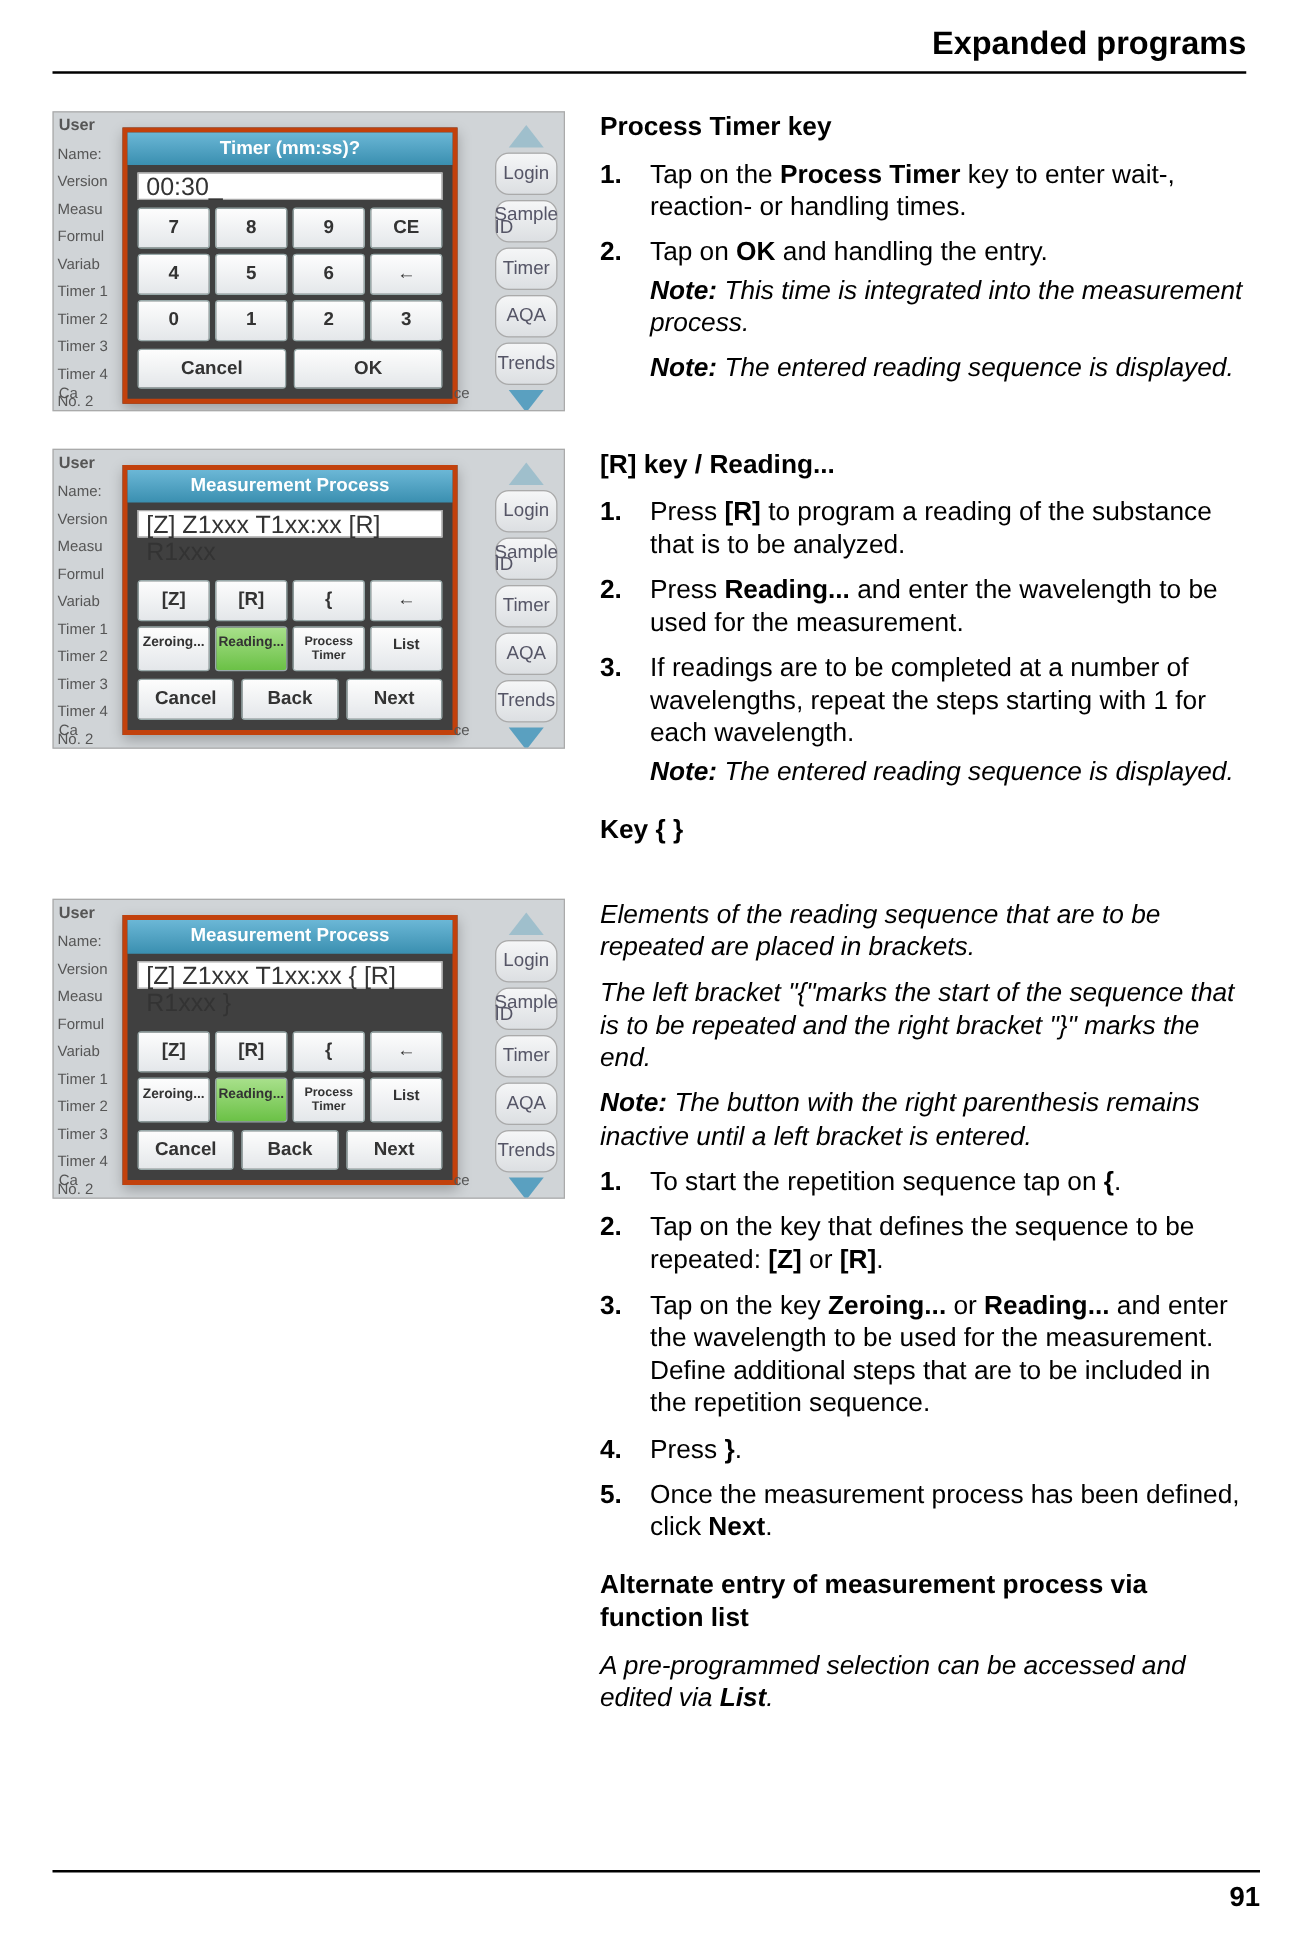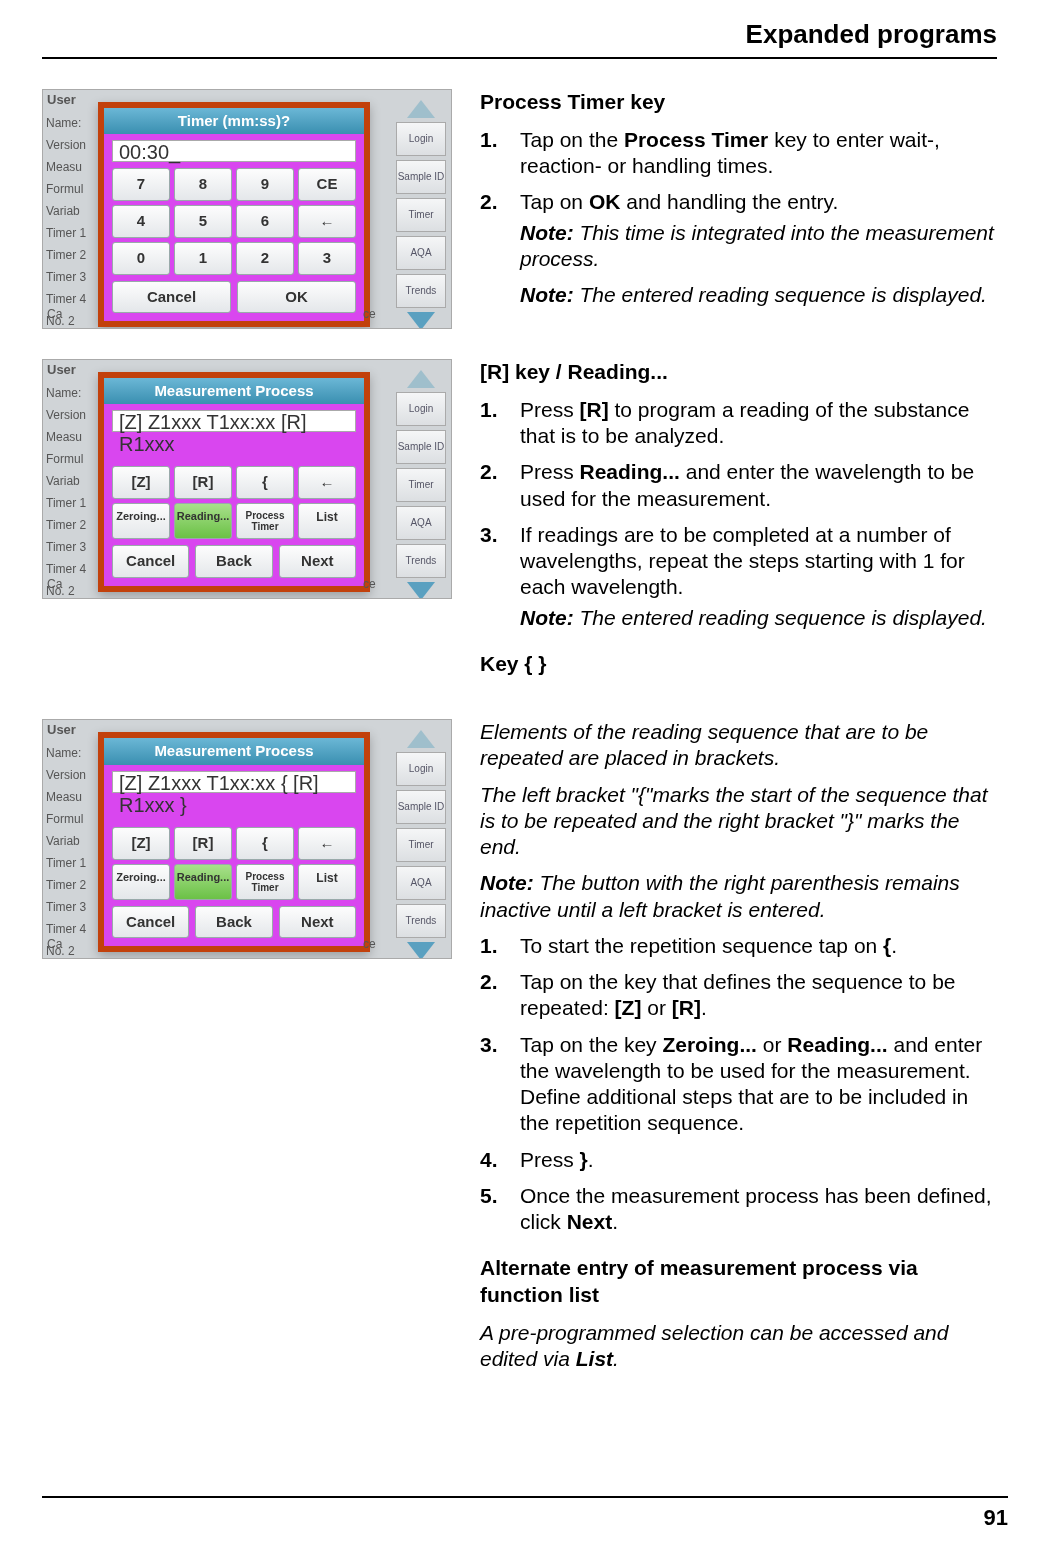--- a/index.html
+++ b/index.html
@@ -119,8 +119,8 @@
     left: 55px;
     top: 12px;
     width: 260px;
-    background: #d946ef;
-    border: 6px solid #c2410c;
+    background: #404040;
+    border: 4px solid #c2410c;
     box-shadow: 0 4px 10px rgba(0,0,0,0.25);
   }
   .shot .dlg-title {

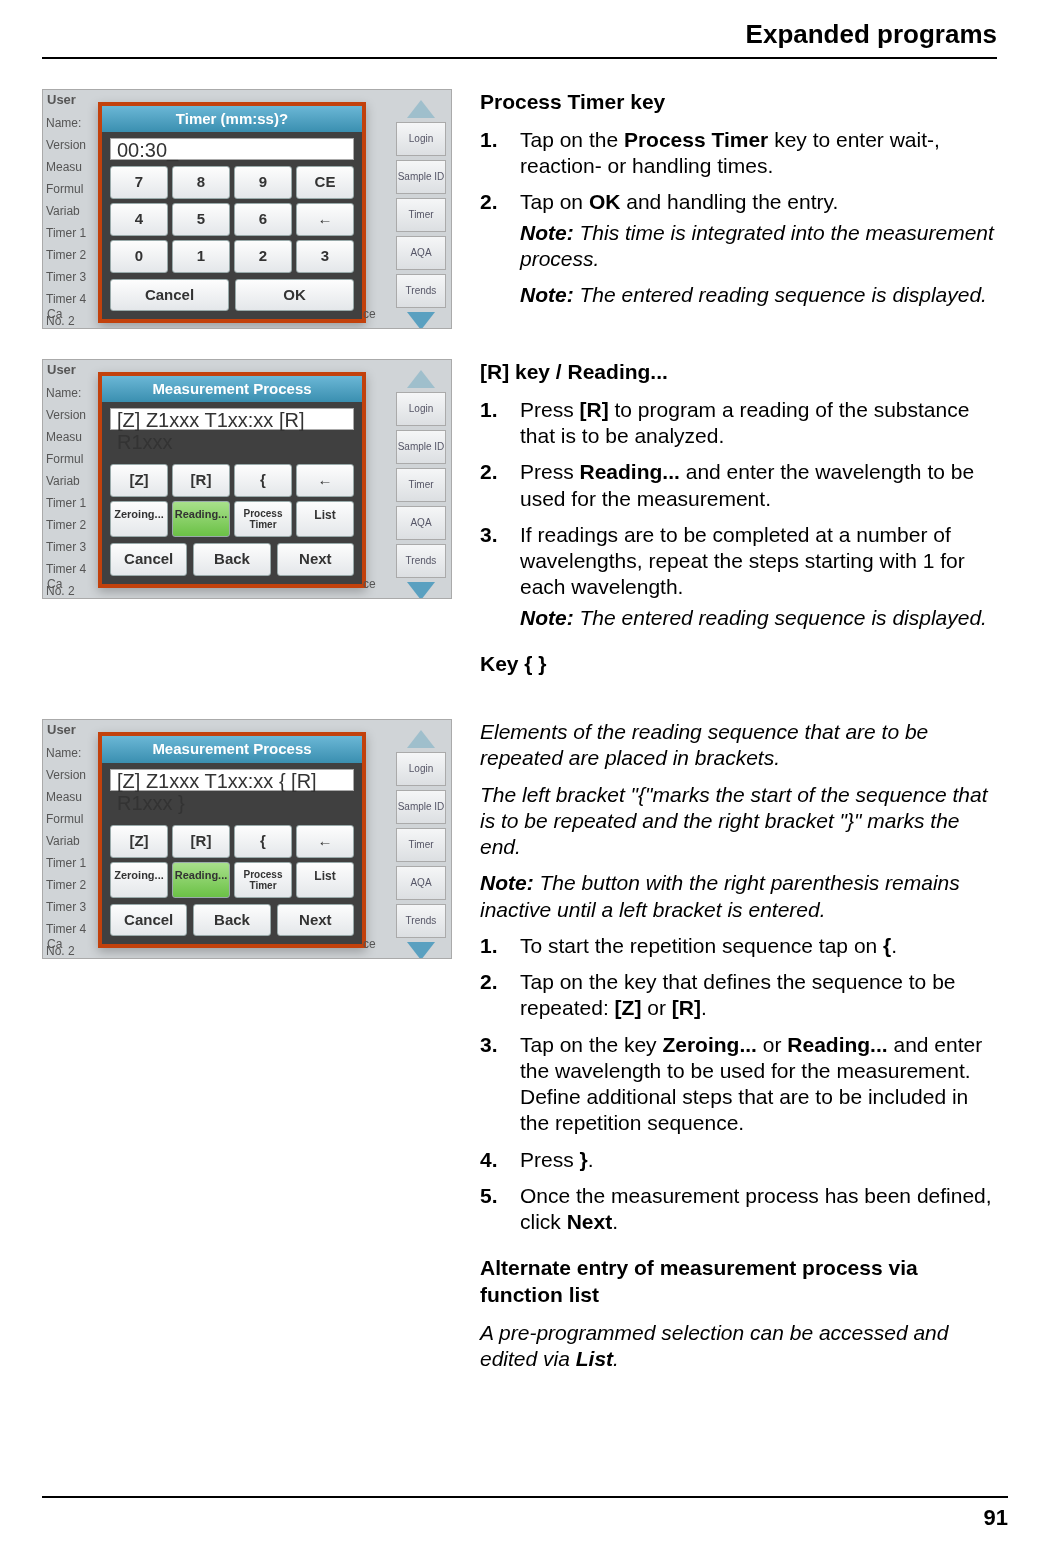--- a/index.html
+++ b/index.html
@@ -190,10 +190,10 @@
   .shot .side .sbtn {
     background: linear-gradient(#f5f6f7,#dcdfe2);
     border: 1px solid #aaa;
-    border-radius: 0;
+    border-radius: 11px;
     width: 48px;
     height: 32px;
-    font-size: 10px;
+    font-size: 15px;
     line-height: 10px;
     display:flex;
     flex-direction:column;

